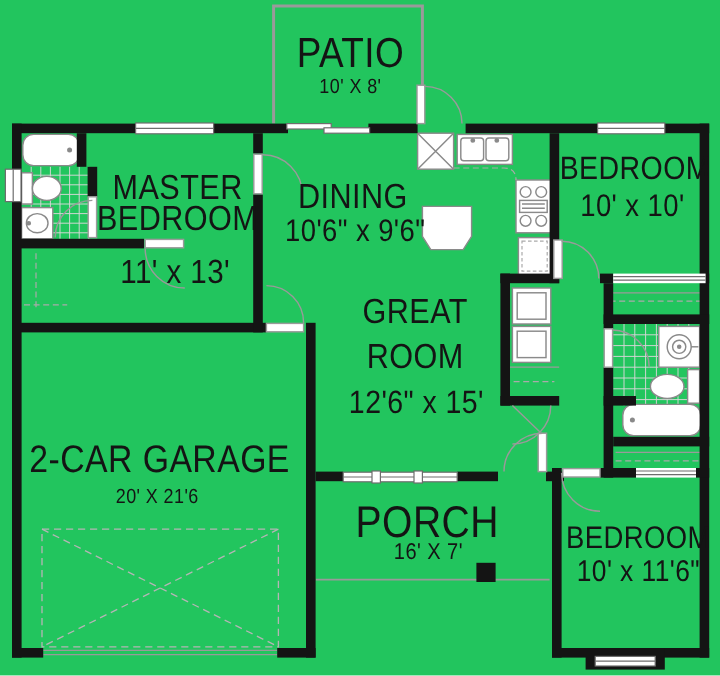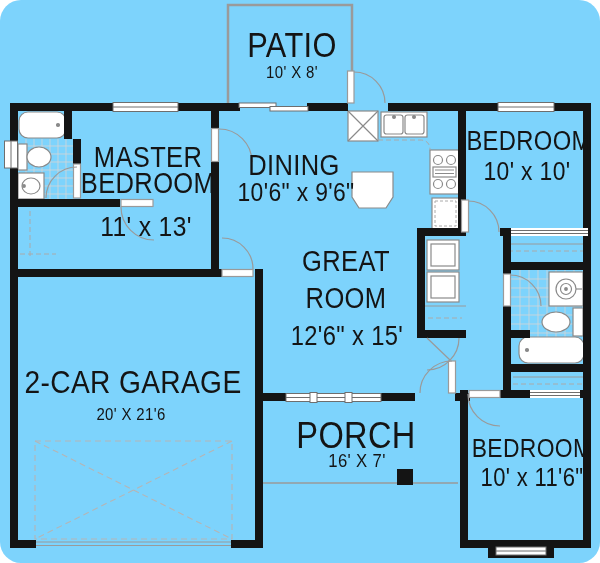--- a/index.html
+++ b/index.html
@@ -3,8 +3,8 @@
 <meta charset="utf-8">
 <style>
   html,body{margin:0;padding:0;background:#fff;}
-  #plan{position:relative;width:600px;height:563px;background:#7dd3fc;overflow:hidden;
-        font-family:"Liberation Sans",sans-serif;border-radius:21px;}
+  #plan{position:relative;width:600px;height:563px;background:#22c55e;overflow:hidden;
+        font-family:"Liberation Sans",sans-serif;}
   #plan svg{position:absolute;left:0;top:0;}
   .lbl{position:absolute;transform:translate(-50%,-50%) scaleX(.88);
        white-space:nowrap;color:#141414;letter-spacing:.4px;

